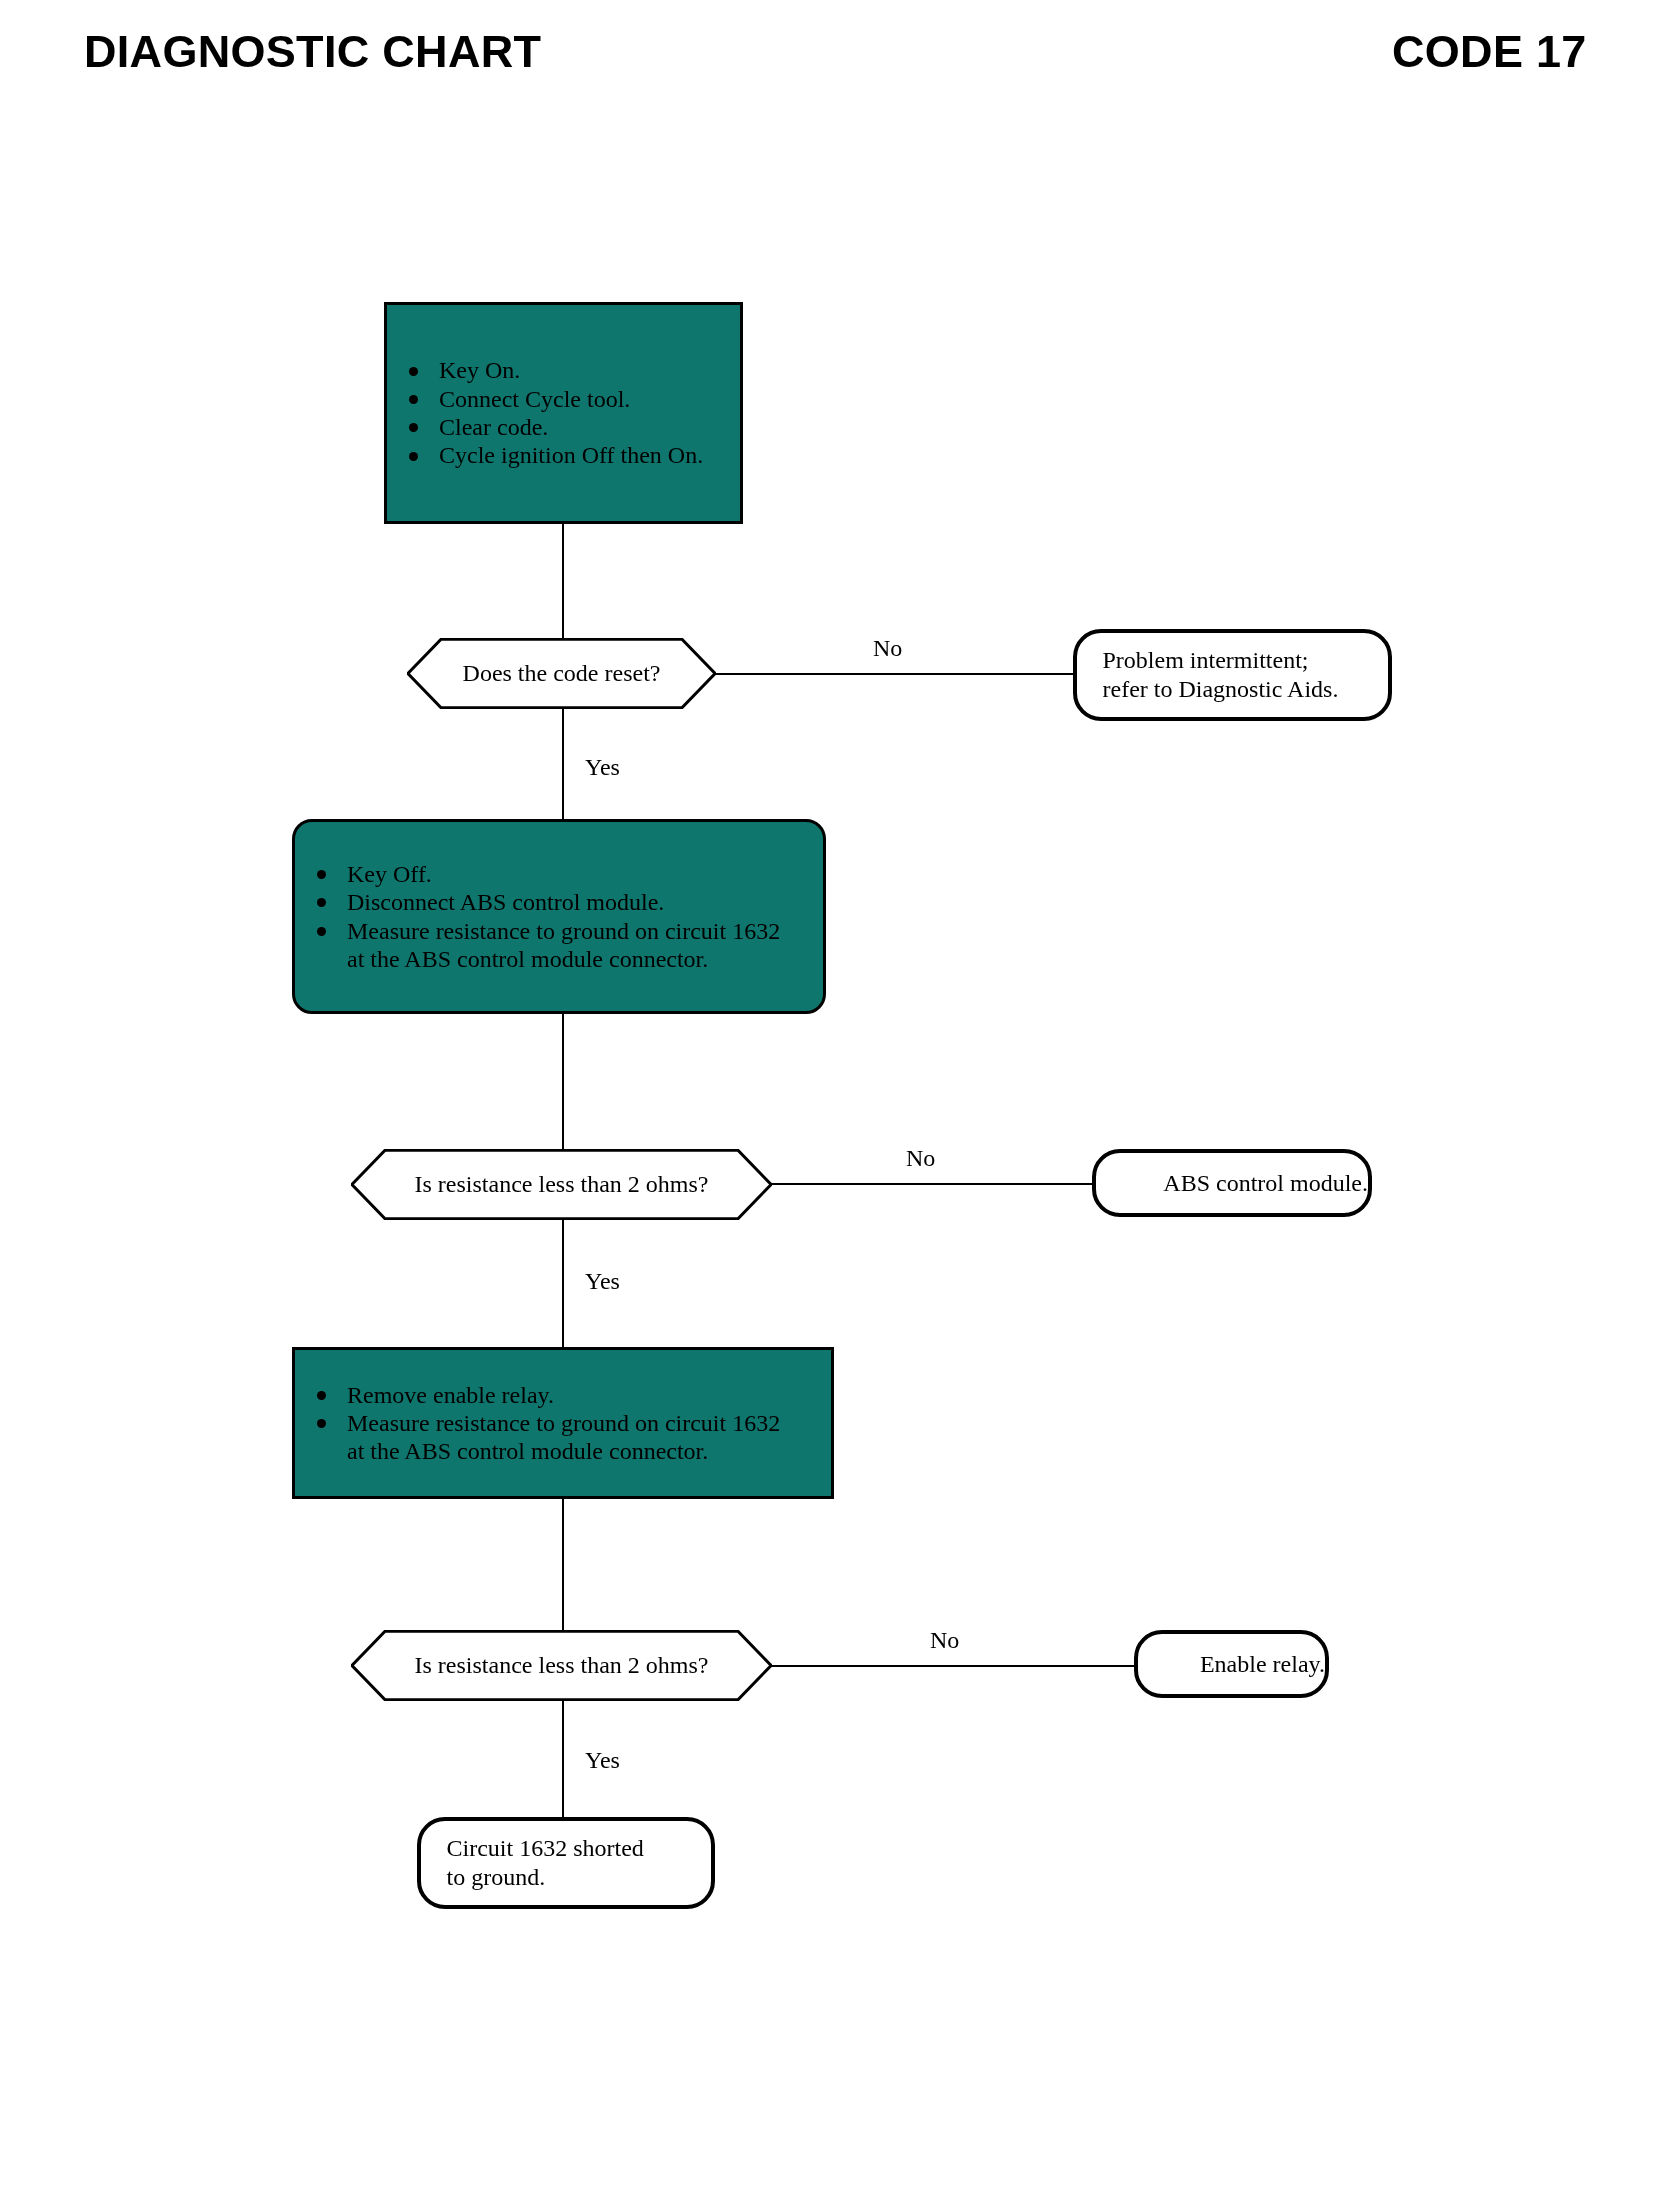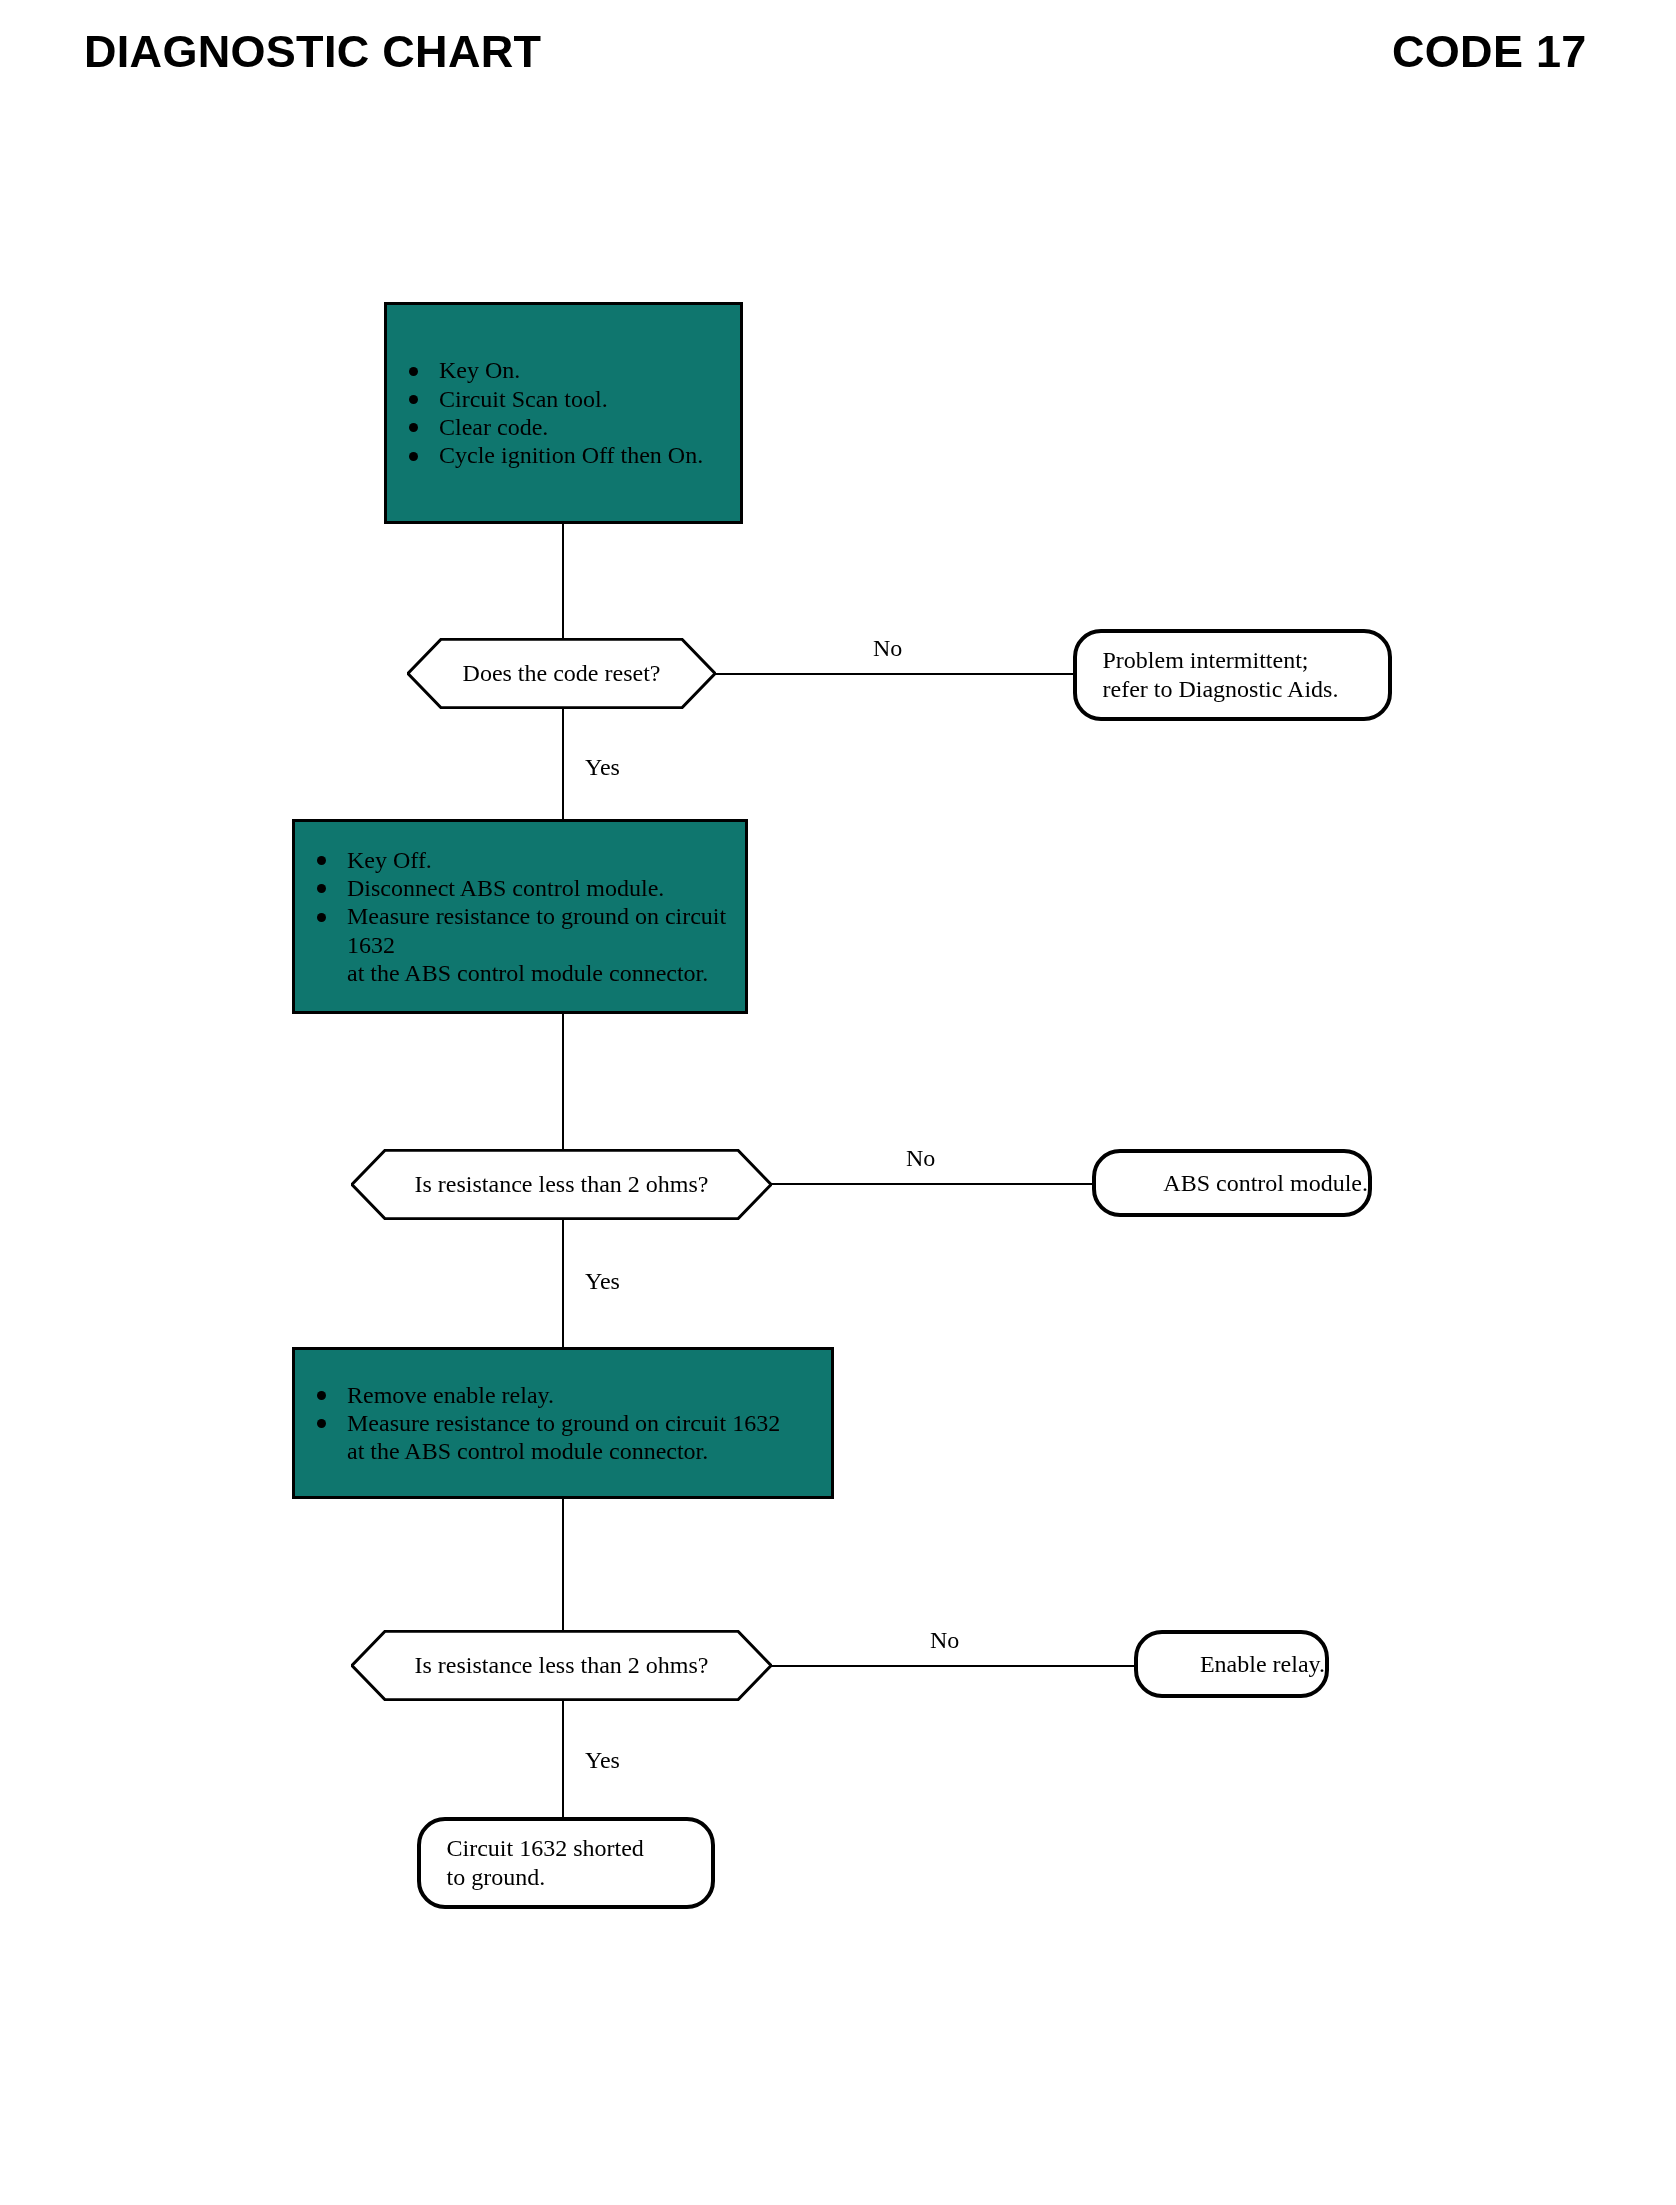--- a/index.html
+++ b/index.html
@@ -152,7 +152,7 @@
   <div class="proc" style="left:384px; top:302px; width:359px; height:222px;">
     <ul>
       <li>Key On.</li>
-      <li>Circuit Scan tool.</li>
+      <li>Connect Cycle tool.</li>
       <li>Clear code.</li>
       <li>Cycle ignition Off then On.</li>
     </ul>

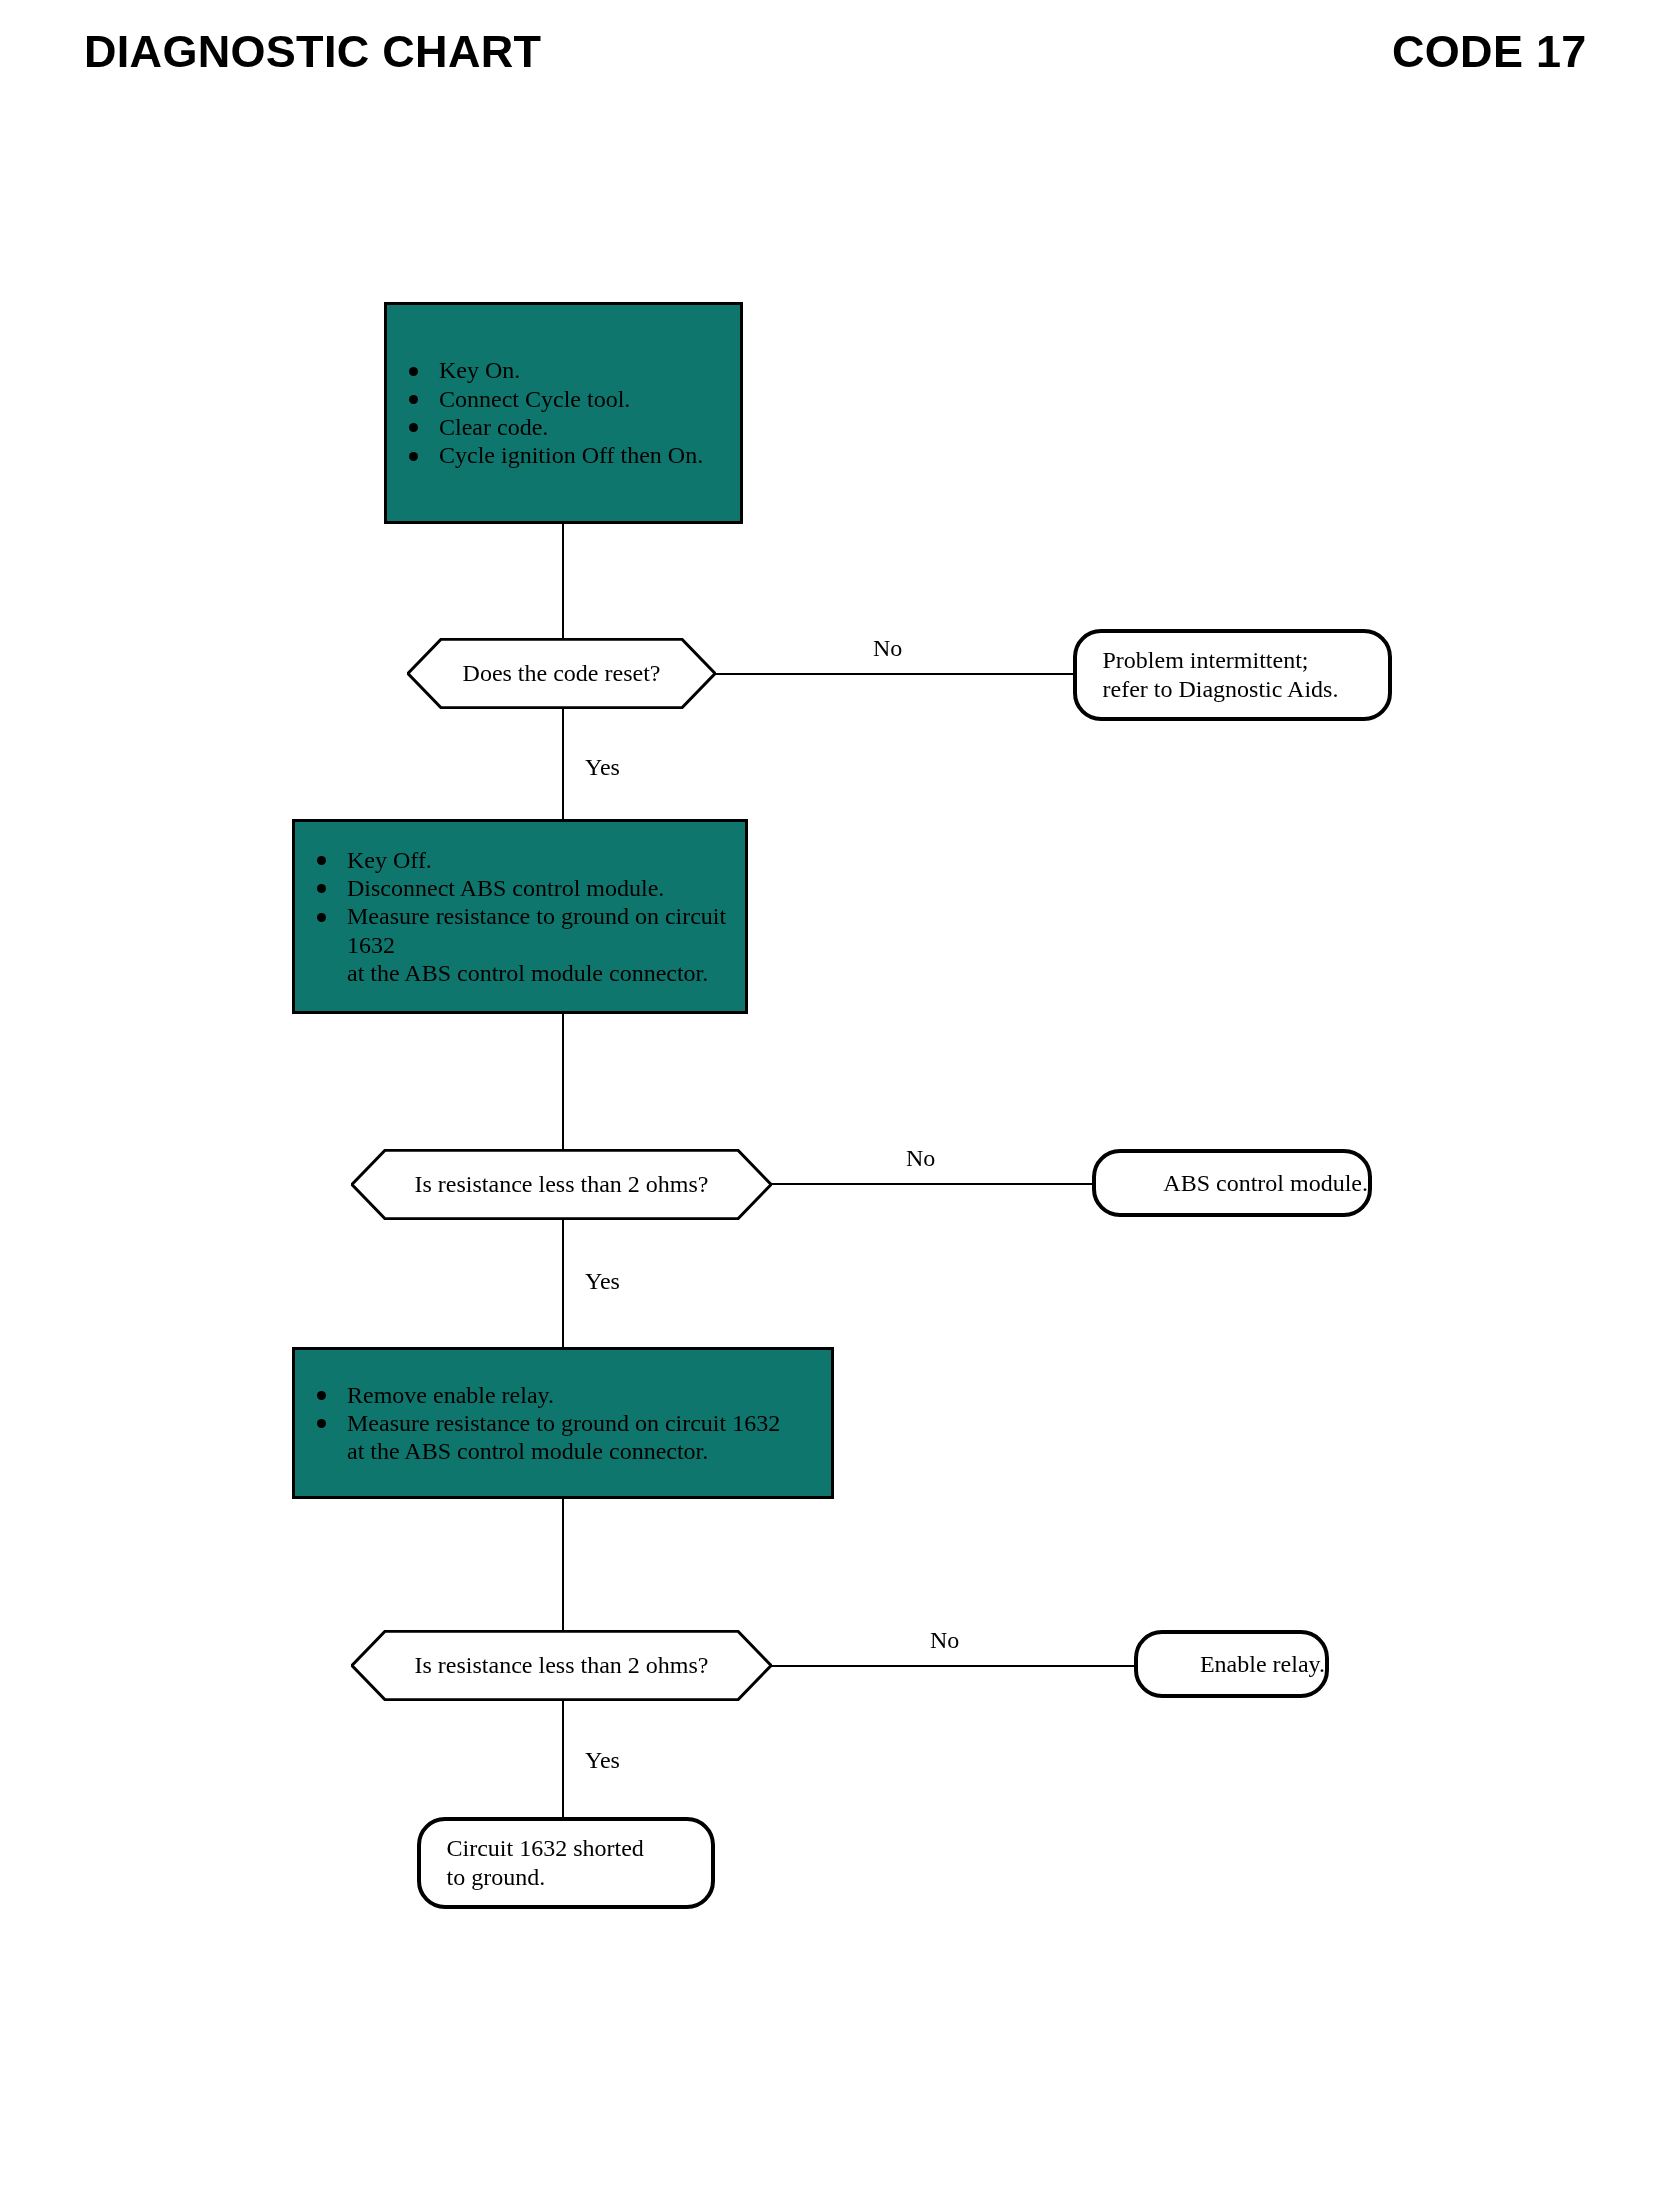--- a/index.html
+++ b/index.html
@@ -178,7 +178,7 @@
   <div class="vline" style="left:562px; top:708px; height:113px;"></div>
   <div class="blabel" style="left:585px; top:755px;">Yes</div>
 
-  <div class="proc" style="left:292px; top:819px; width:456px; height:195px;">
+  <div class="proc" style="left:292px; top:819px; width:534px; height:195px;border-radius:20px;">
     <ul>
       <li>Key Off.</li>
       <li>Disconnect ABS control module.</li>

